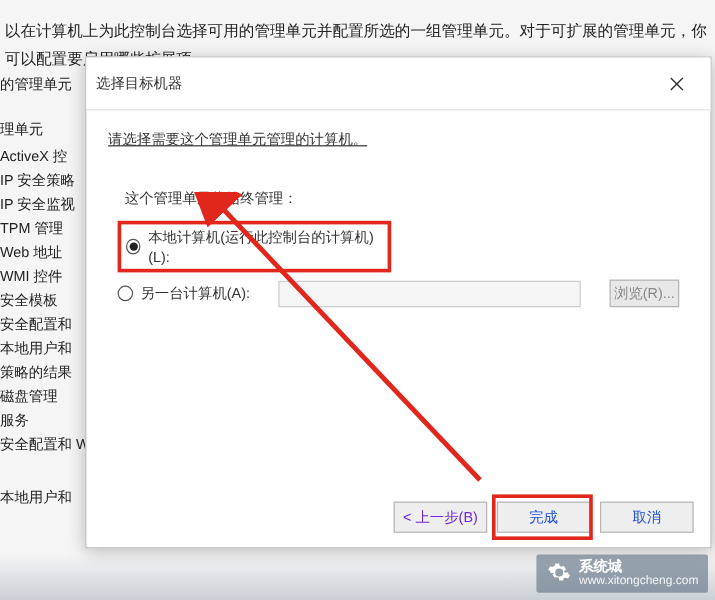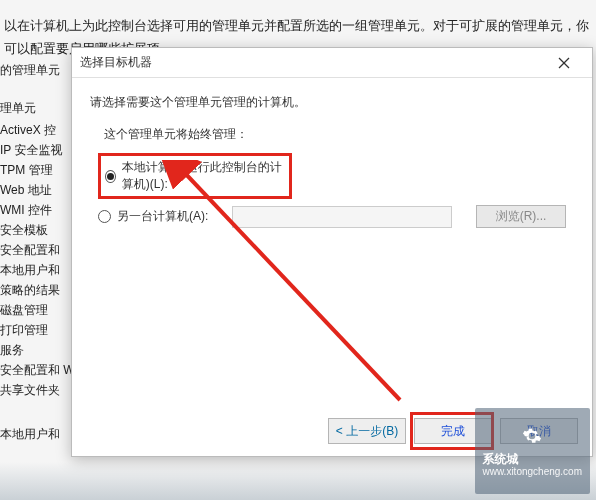--- a/index.html
+++ b/index.html
@@ -45,7 +45,7 @@
     box-shadow: 0 3px 14px rgba(0,0,0,0.25);
   }
   .titlebar {
-    height: 30px;
+    height: 44px;
     background: #fff;
     border-bottom: 1px solid #e0e0e0;
     display: flex;

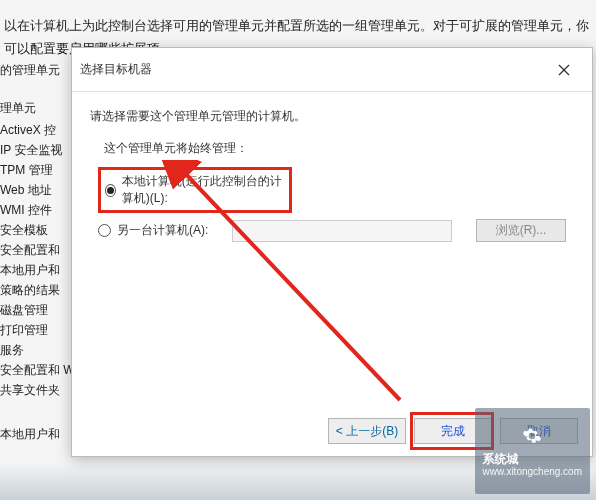--- a/index.html
+++ b/index.html
@@ -68,7 +68,7 @@
     padding: 16px 18px 8px 18px;
     color: #333;
   }
-  .prompt { margin-bottom: 15px; }
+  .prompt { margin-bottom: 32px; text-decoration: underline; }
   .subhead { margin: 0 0 10px 14px; font-family: Liberation Mono, monospace; }
   .radio-row {
     display: flex;

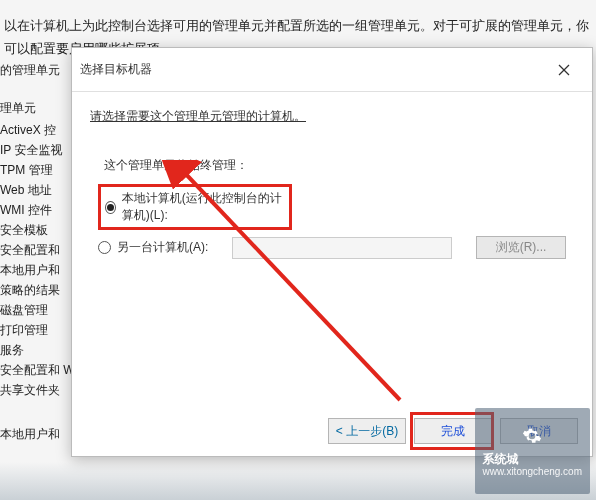--- a/index.html
+++ b/index.html
@@ -204,6 +204,7 @@
   <div class="bg-row bg-header" style="margin-top:-30px;margin-bottom:18px;">的管理单元</div>
   <div class="bg-row bg-header" style="margin-bottom:2px;">理单元</div>
   <div class="bg-row">ActiveX 控</div>
+  <div class="bg-row">IP 安全策略</div>
   <div class="bg-row">IP 安全监视</div>
   <div class="bg-row">TPM 管理</div>
   <div class="bg-row">Web 地址</div>

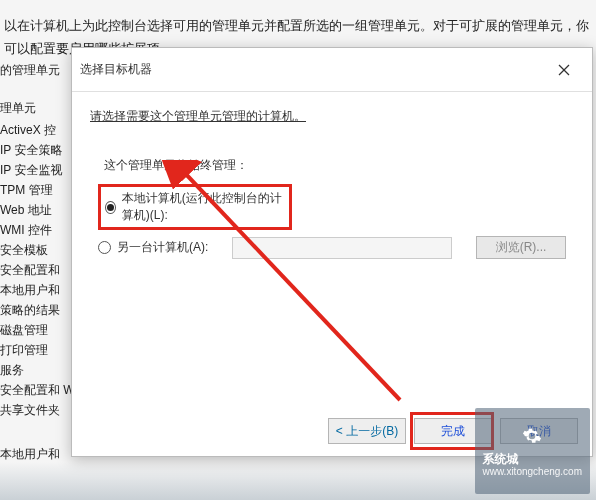--- a/index.html
+++ b/index.html
@@ -79,7 +79,7 @@
   }
   .radio-outline {
     border: 3px solid #e1261c;
-    width: 194px;
+    width: 228px;
   }
   .radio {
     width: 13px; height: 13px;

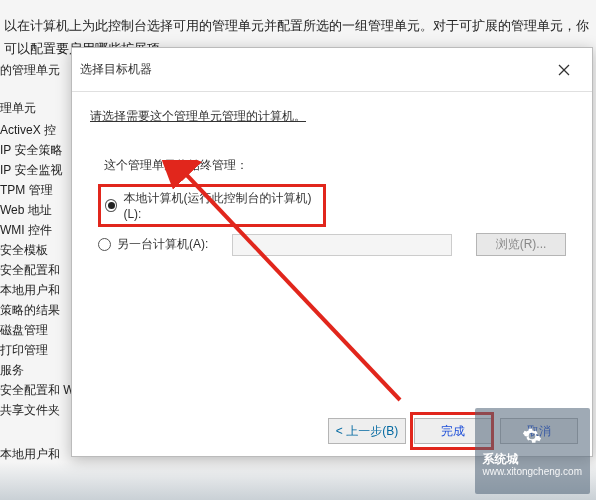--- a/index.html
+++ b/index.html
@@ -110,7 +110,7 @@
     background: #f5f5f5;
   }
   .browse-btn {
-    width: 90px;
+    width: 58px;
     height: 23px;
     border: 1px solid #b5b5b5;
     background: #e8e8e8;

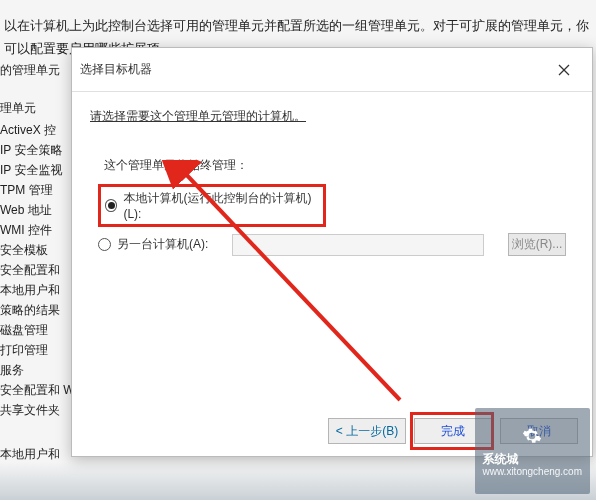--- a/index.html
+++ b/index.html
@@ -214,7 +214,6 @@
   <div class="bg-row">本地用户和</div>
   <div class="bg-row">策略的结果</div>
   <div class="bg-row">磁盘管理</div>
-  <div class="bg-row">打印管理</div>
   <div class="bg-row">服务</div>
   <div class="bg-row">安全配置和 W</div>
   <div class="bg-row">共享文件夹</div>

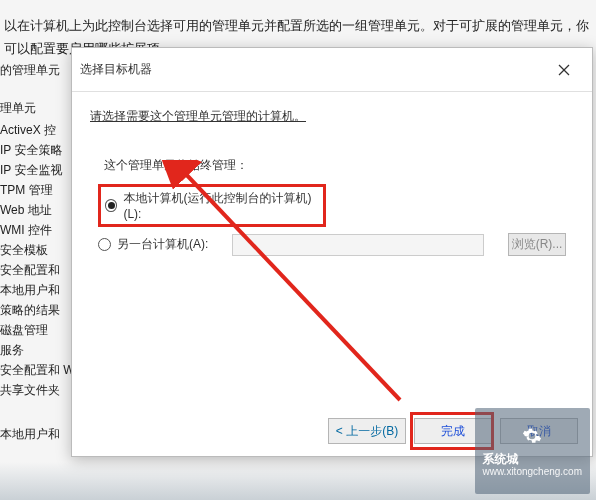--- a/index.html
+++ b/index.html
@@ -216,7 +216,6 @@
   <div class="bg-row">磁盘管理</div>
   <div class="bg-row">服务</div>
   <div class="bg-row">安全配置和 W</div>
-  <div class="bg-row">共享文件夹</div>
   <div class="bg-row" style="margin-top:24px;">本地用户和</div>
 </div>
 

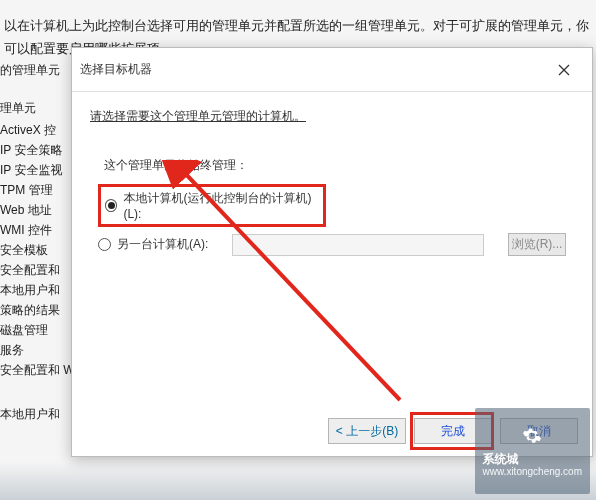--- a/index.html
+++ b/index.html
@@ -150,7 +150,7 @@
     justify-content: center;
     color: #1d4ed8;
   }
-  .btn.disabled { color: #0369a1; }
+  .btn.disabled { color: #6d28d9; }
   .finish-outline {
     position: absolute;
     border: 3px solid #e1261c;

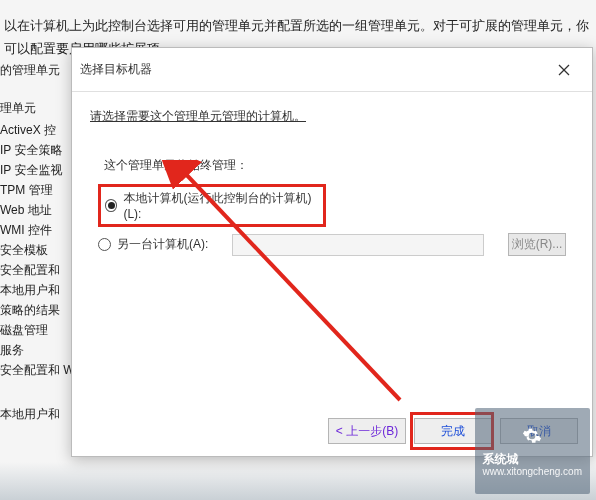--- a/index.html
+++ b/index.html
@@ -171,13 +171,11 @@
     right: 6px;
     bottom: 6px;
     display: flex;
-    align-items: center;
     gap: 6px;
     color: #fff;
     background: rgba(80,100,120,0.55);
-    padding: 17px 8px;
+    padding: 4px 8px;
     border-radius: 2px;
-    flex-direction: column;
   }
   .wm-icon {
     width: 22px; height: 22px;

